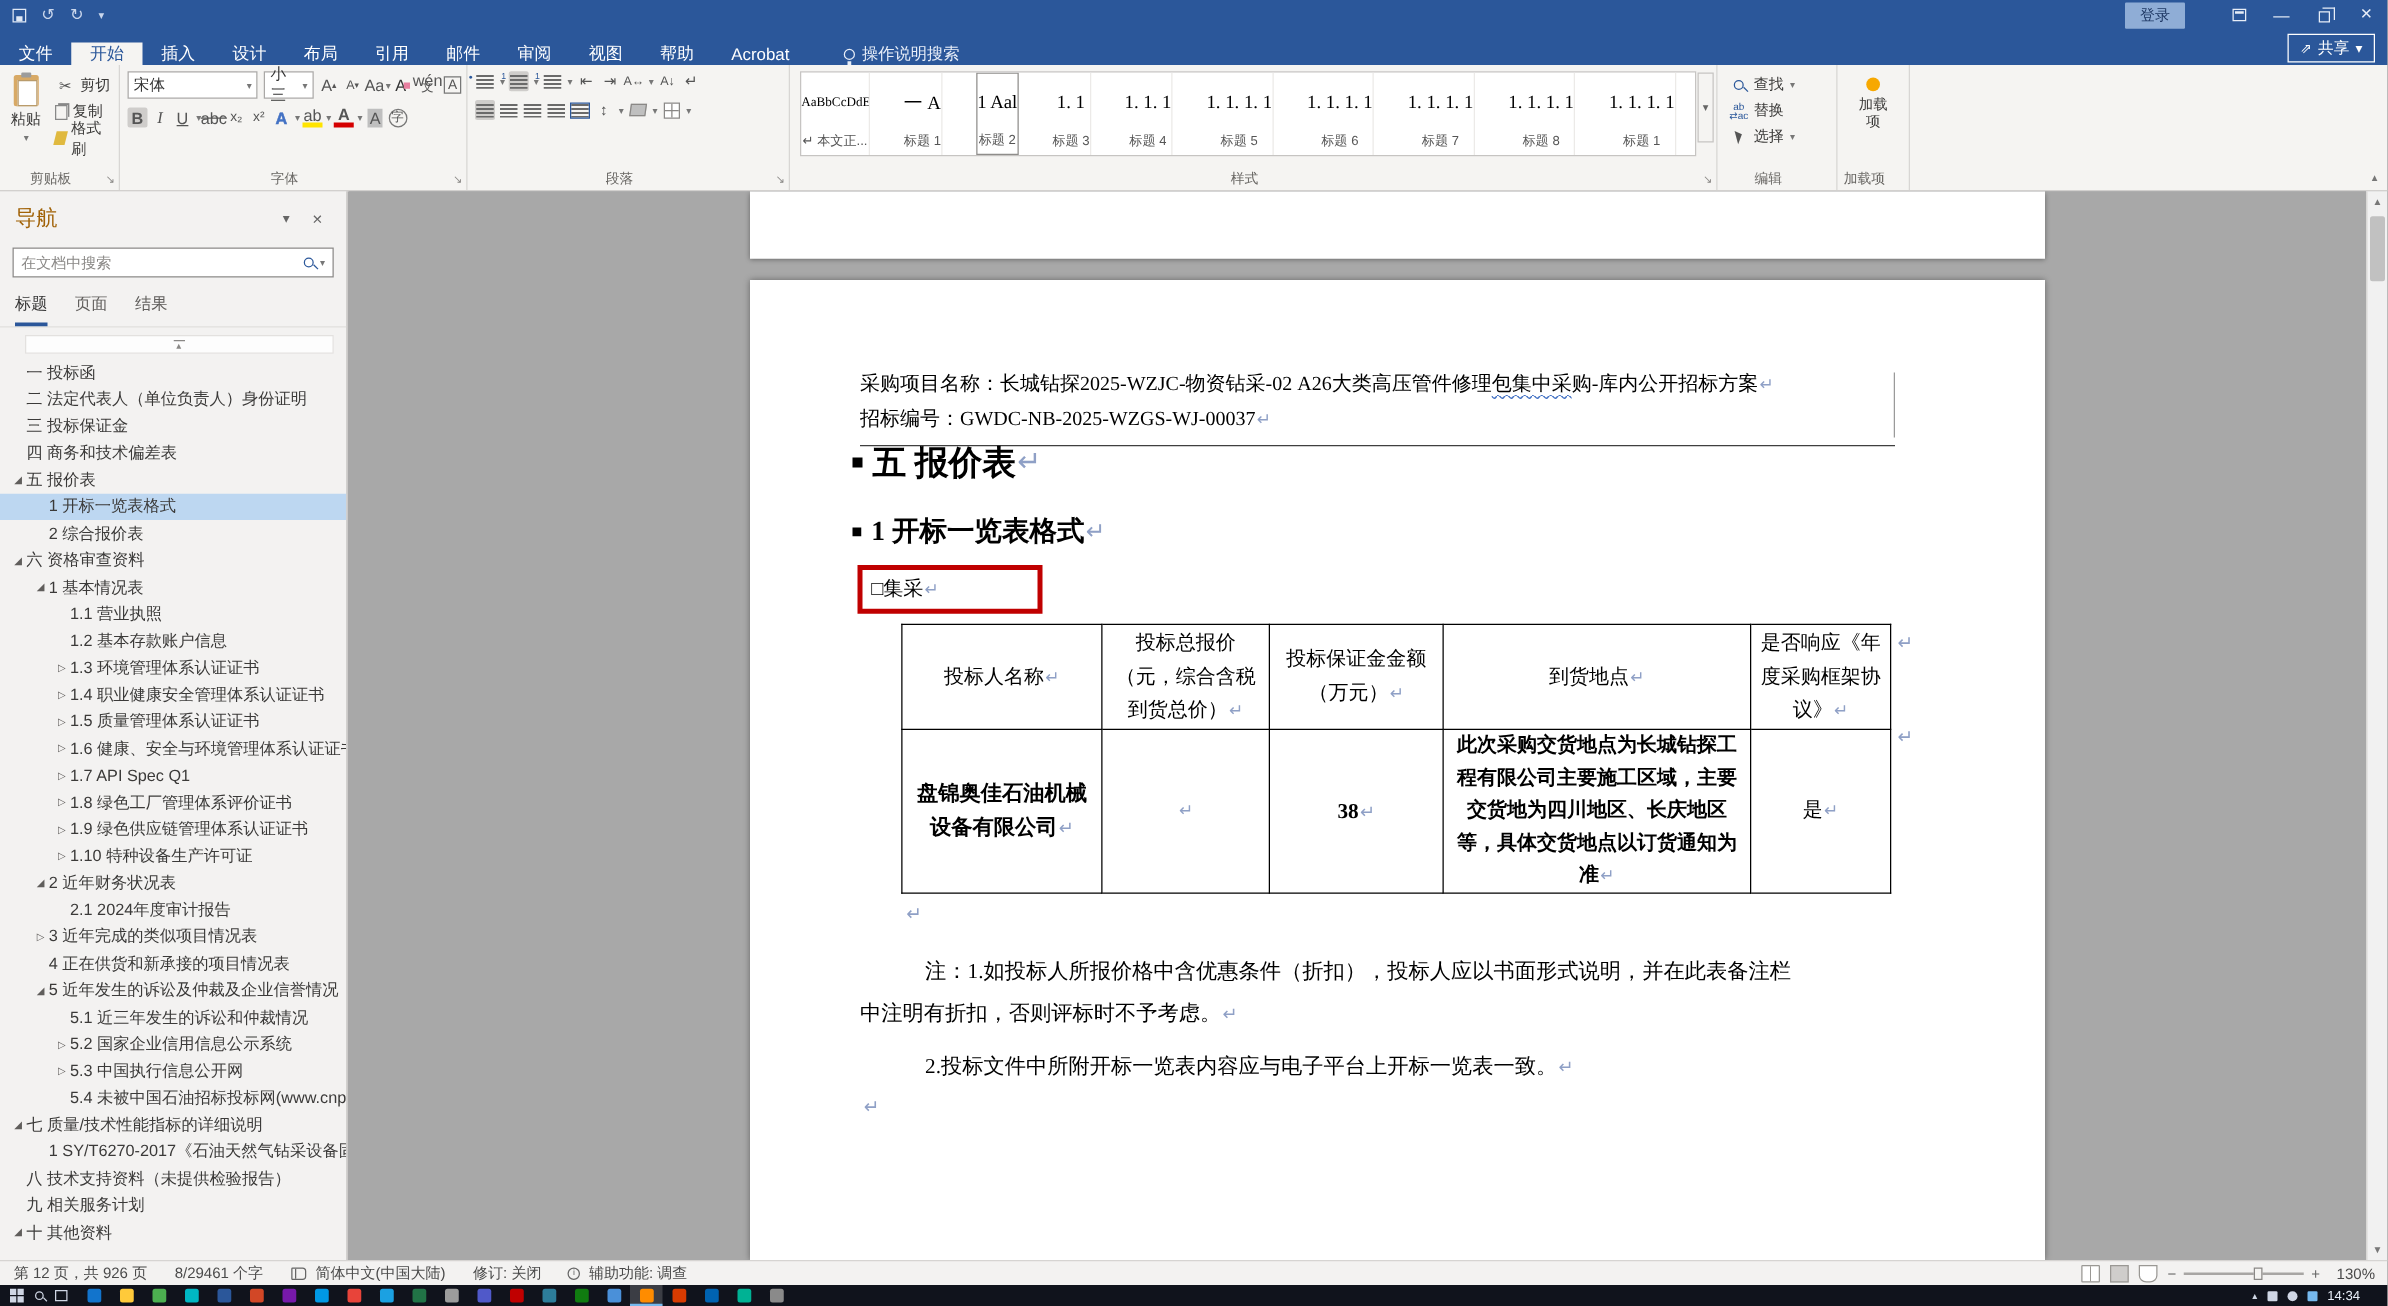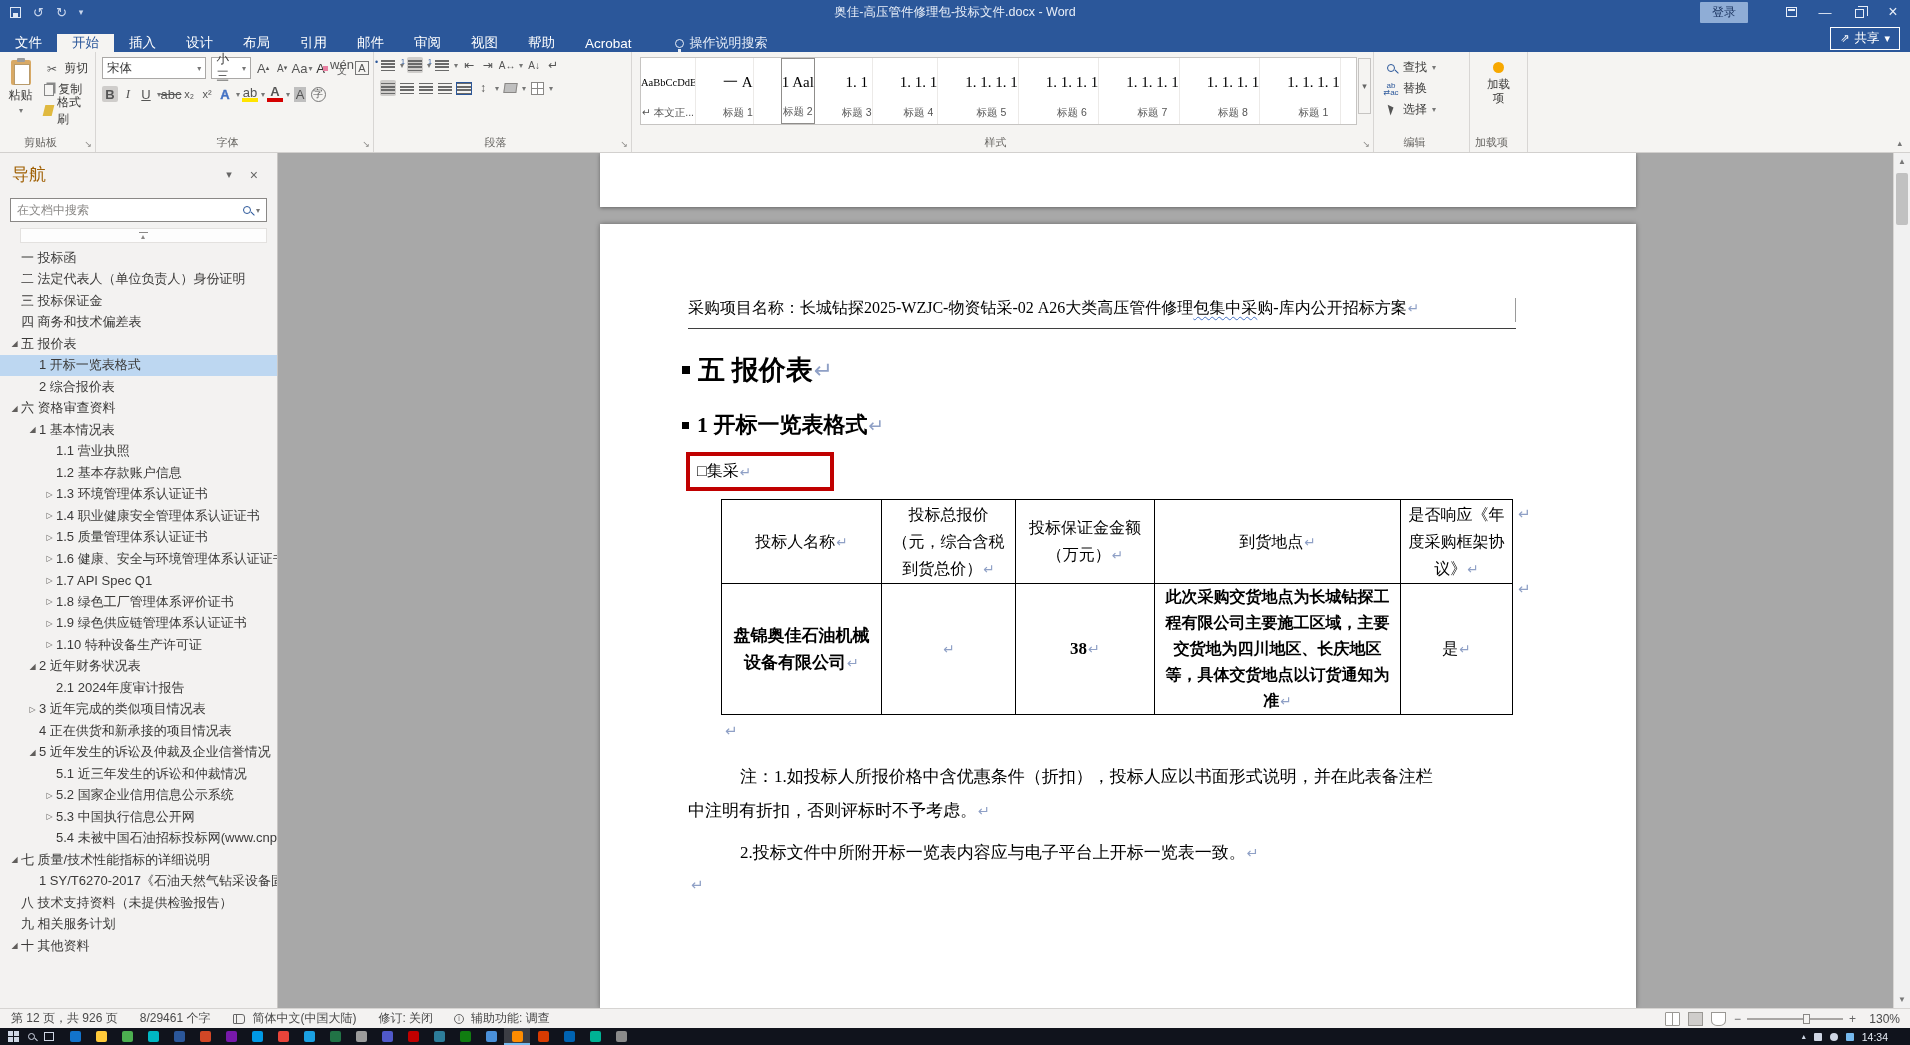--- a/index.html
+++ b/index.html
@@ -203,7 +203,6 @@
     <span class="glyph">↻</span>
     <span class="glyph" style="font-size:9px">▾</span>
   </div>
-  <div class="tb-title">奥佳-高压管件修理包-投标文件.docx - Word</div>
   <div class="tb-right">
     <span class="signin">登录</span>
     <span class="winbtn">

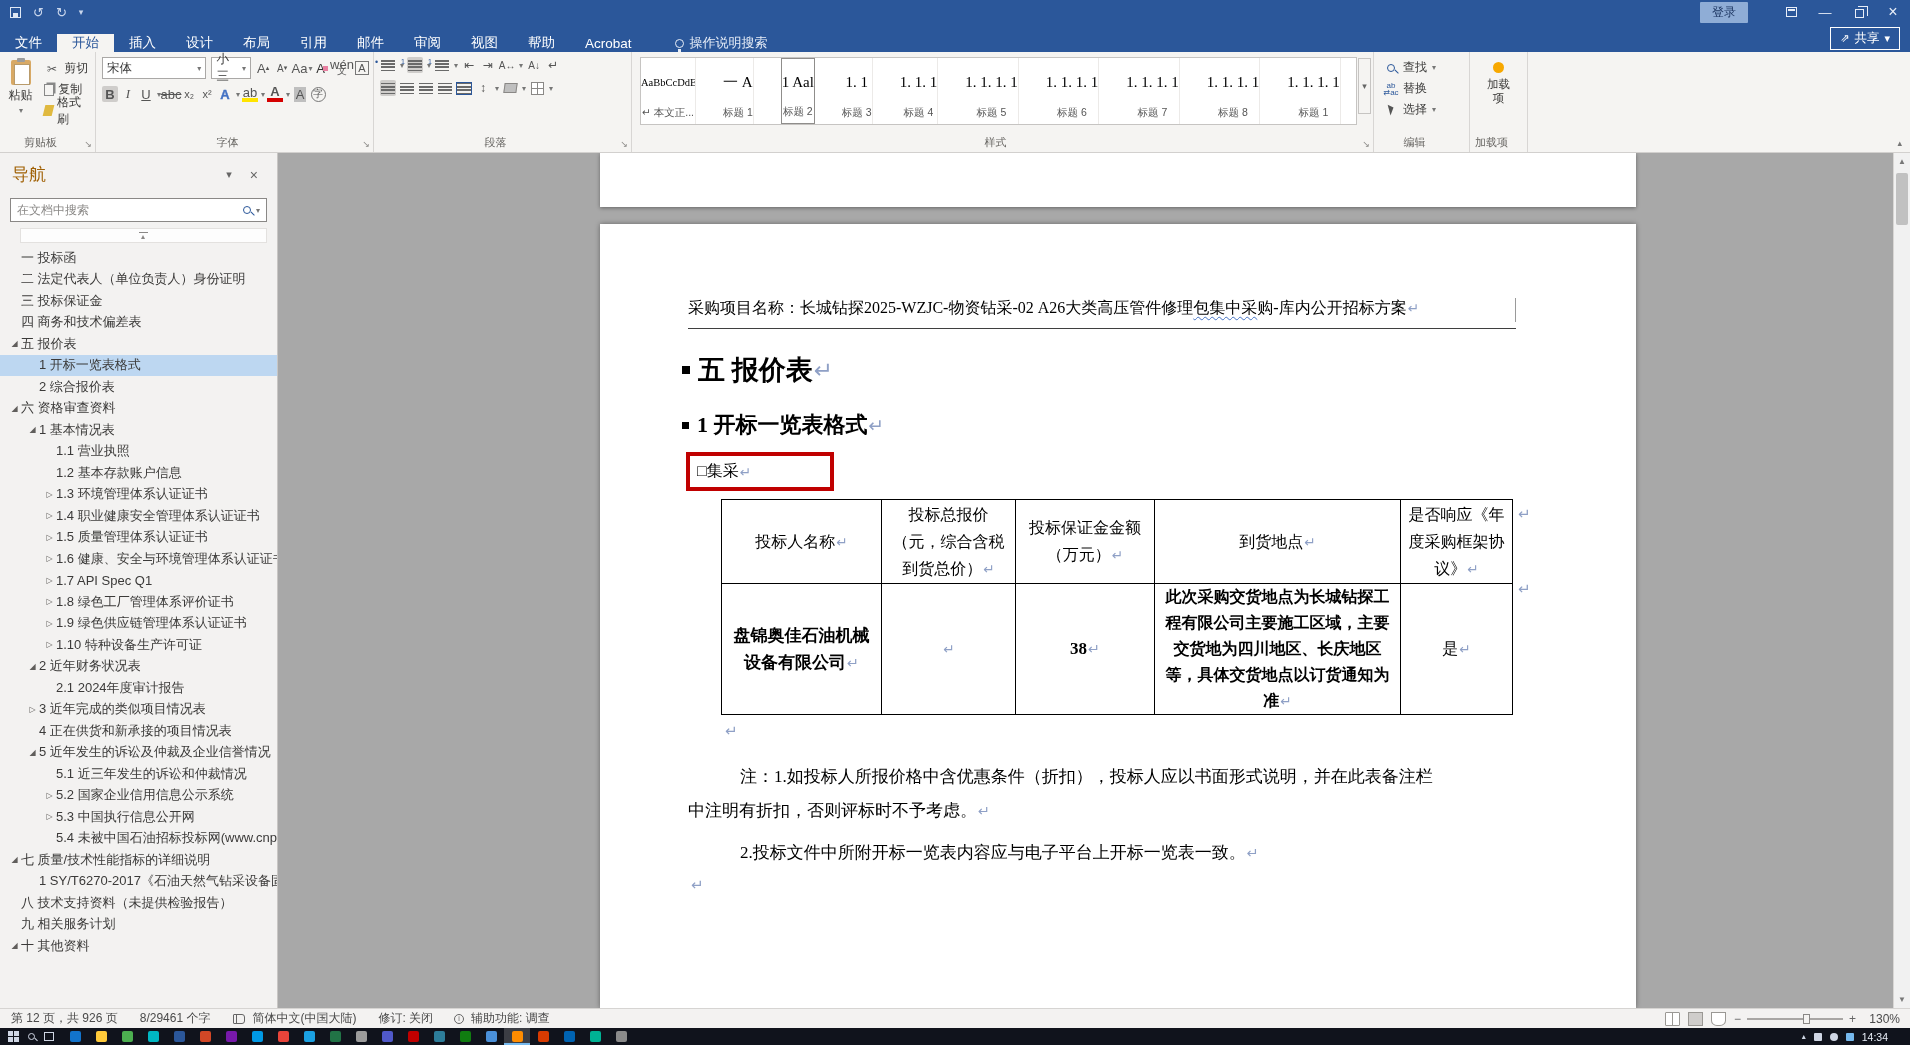--- a/index.html
+++ b/index.html
@@ -506,6 +506,11 @@
       </span>
     <span class="dd">▾</span>
   </div>
+  <div class="navtabs">
+      <div class="navtab active">标题</div>
+      <div class="navtab">页面</div>
+      <div class="navtab">结果</div>
+    </div>
   <div class="jumpbar">
       <span class="jumpico"></span>
     </div>

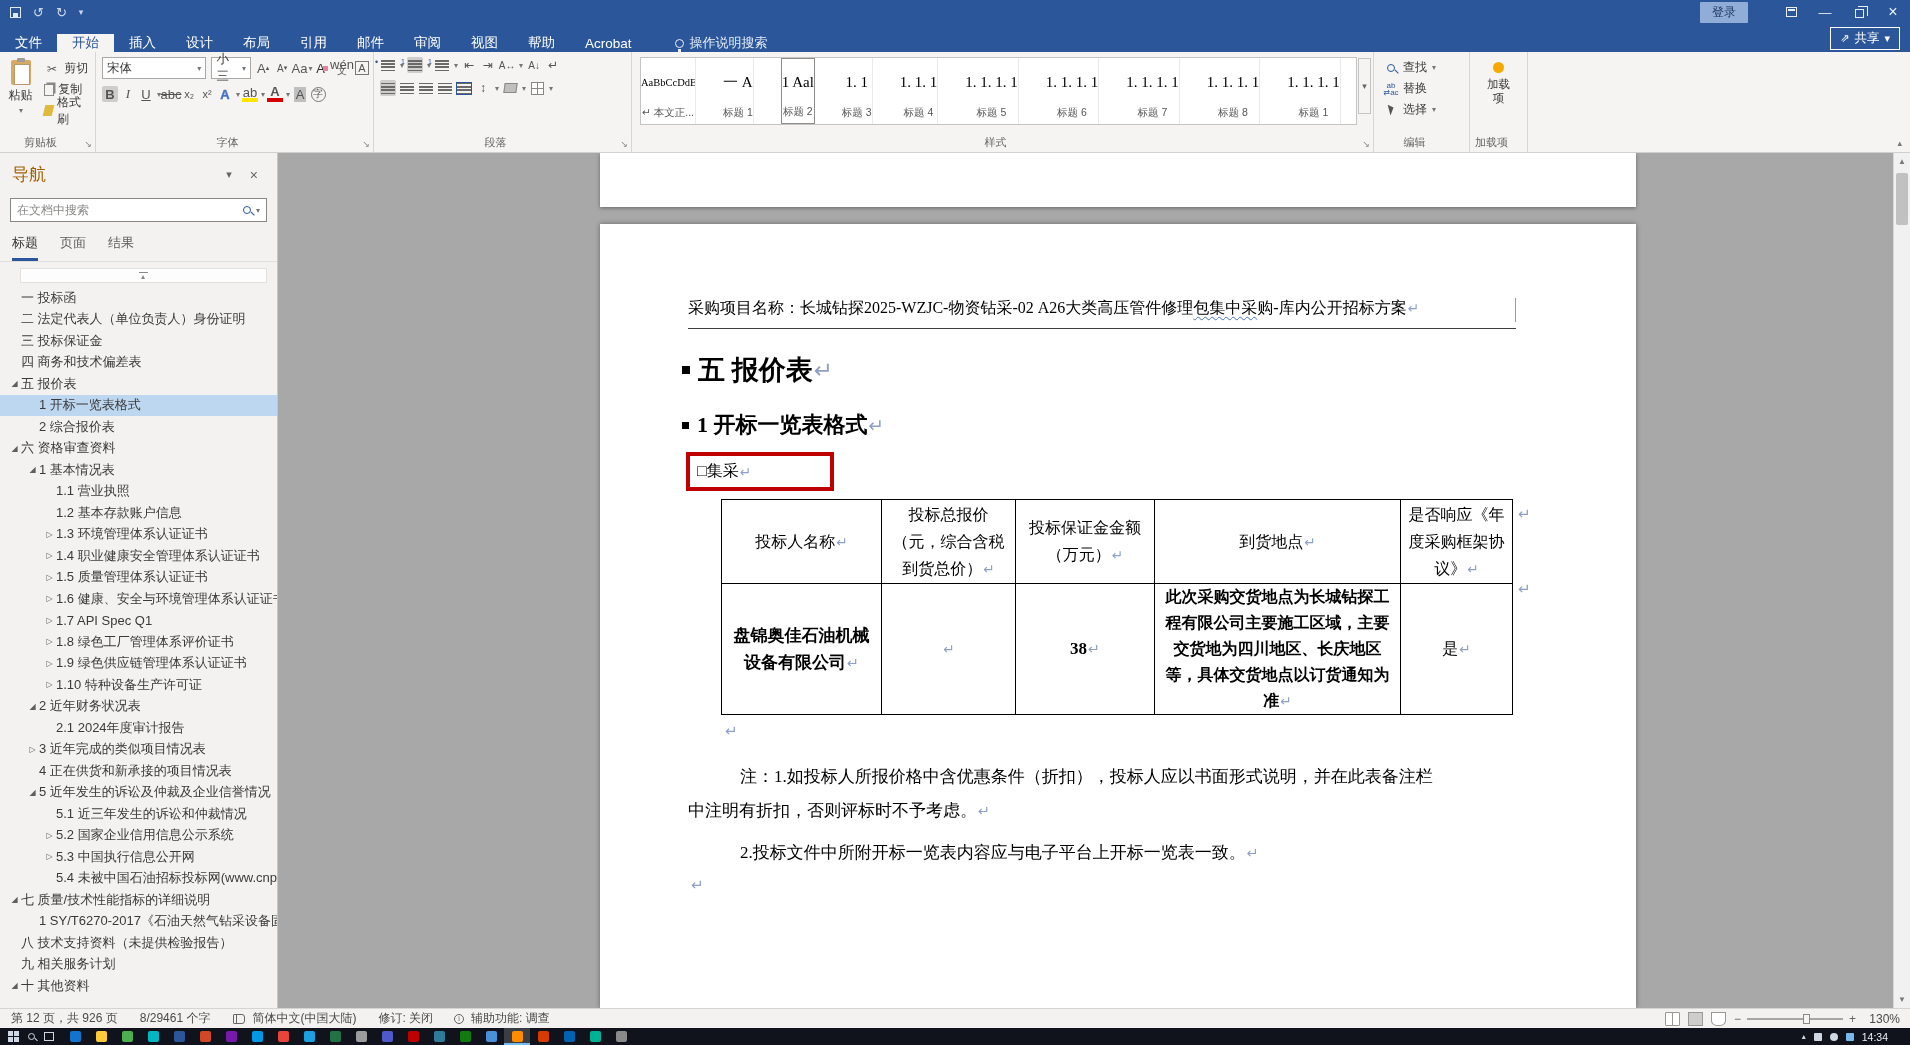--- a/index.html
+++ b/index.html
@@ -656,6 +656,7 @@
 
     <div class="pagehdr">
       <div><span>采购项目名称：长城钻探2025-WZJC-物资钻采-02 A26大类高压管件修理</span><span class="wavy">包集中采</span><span>购-库内公开招标方案</span><span class="mk">↵</span></div>
+      <div><span>招标编号：GWDC-NB-2025-WZGS-WJ-00037</span><span class="mk">↵</span></div>
     </div>
 
     <div class="h1">

